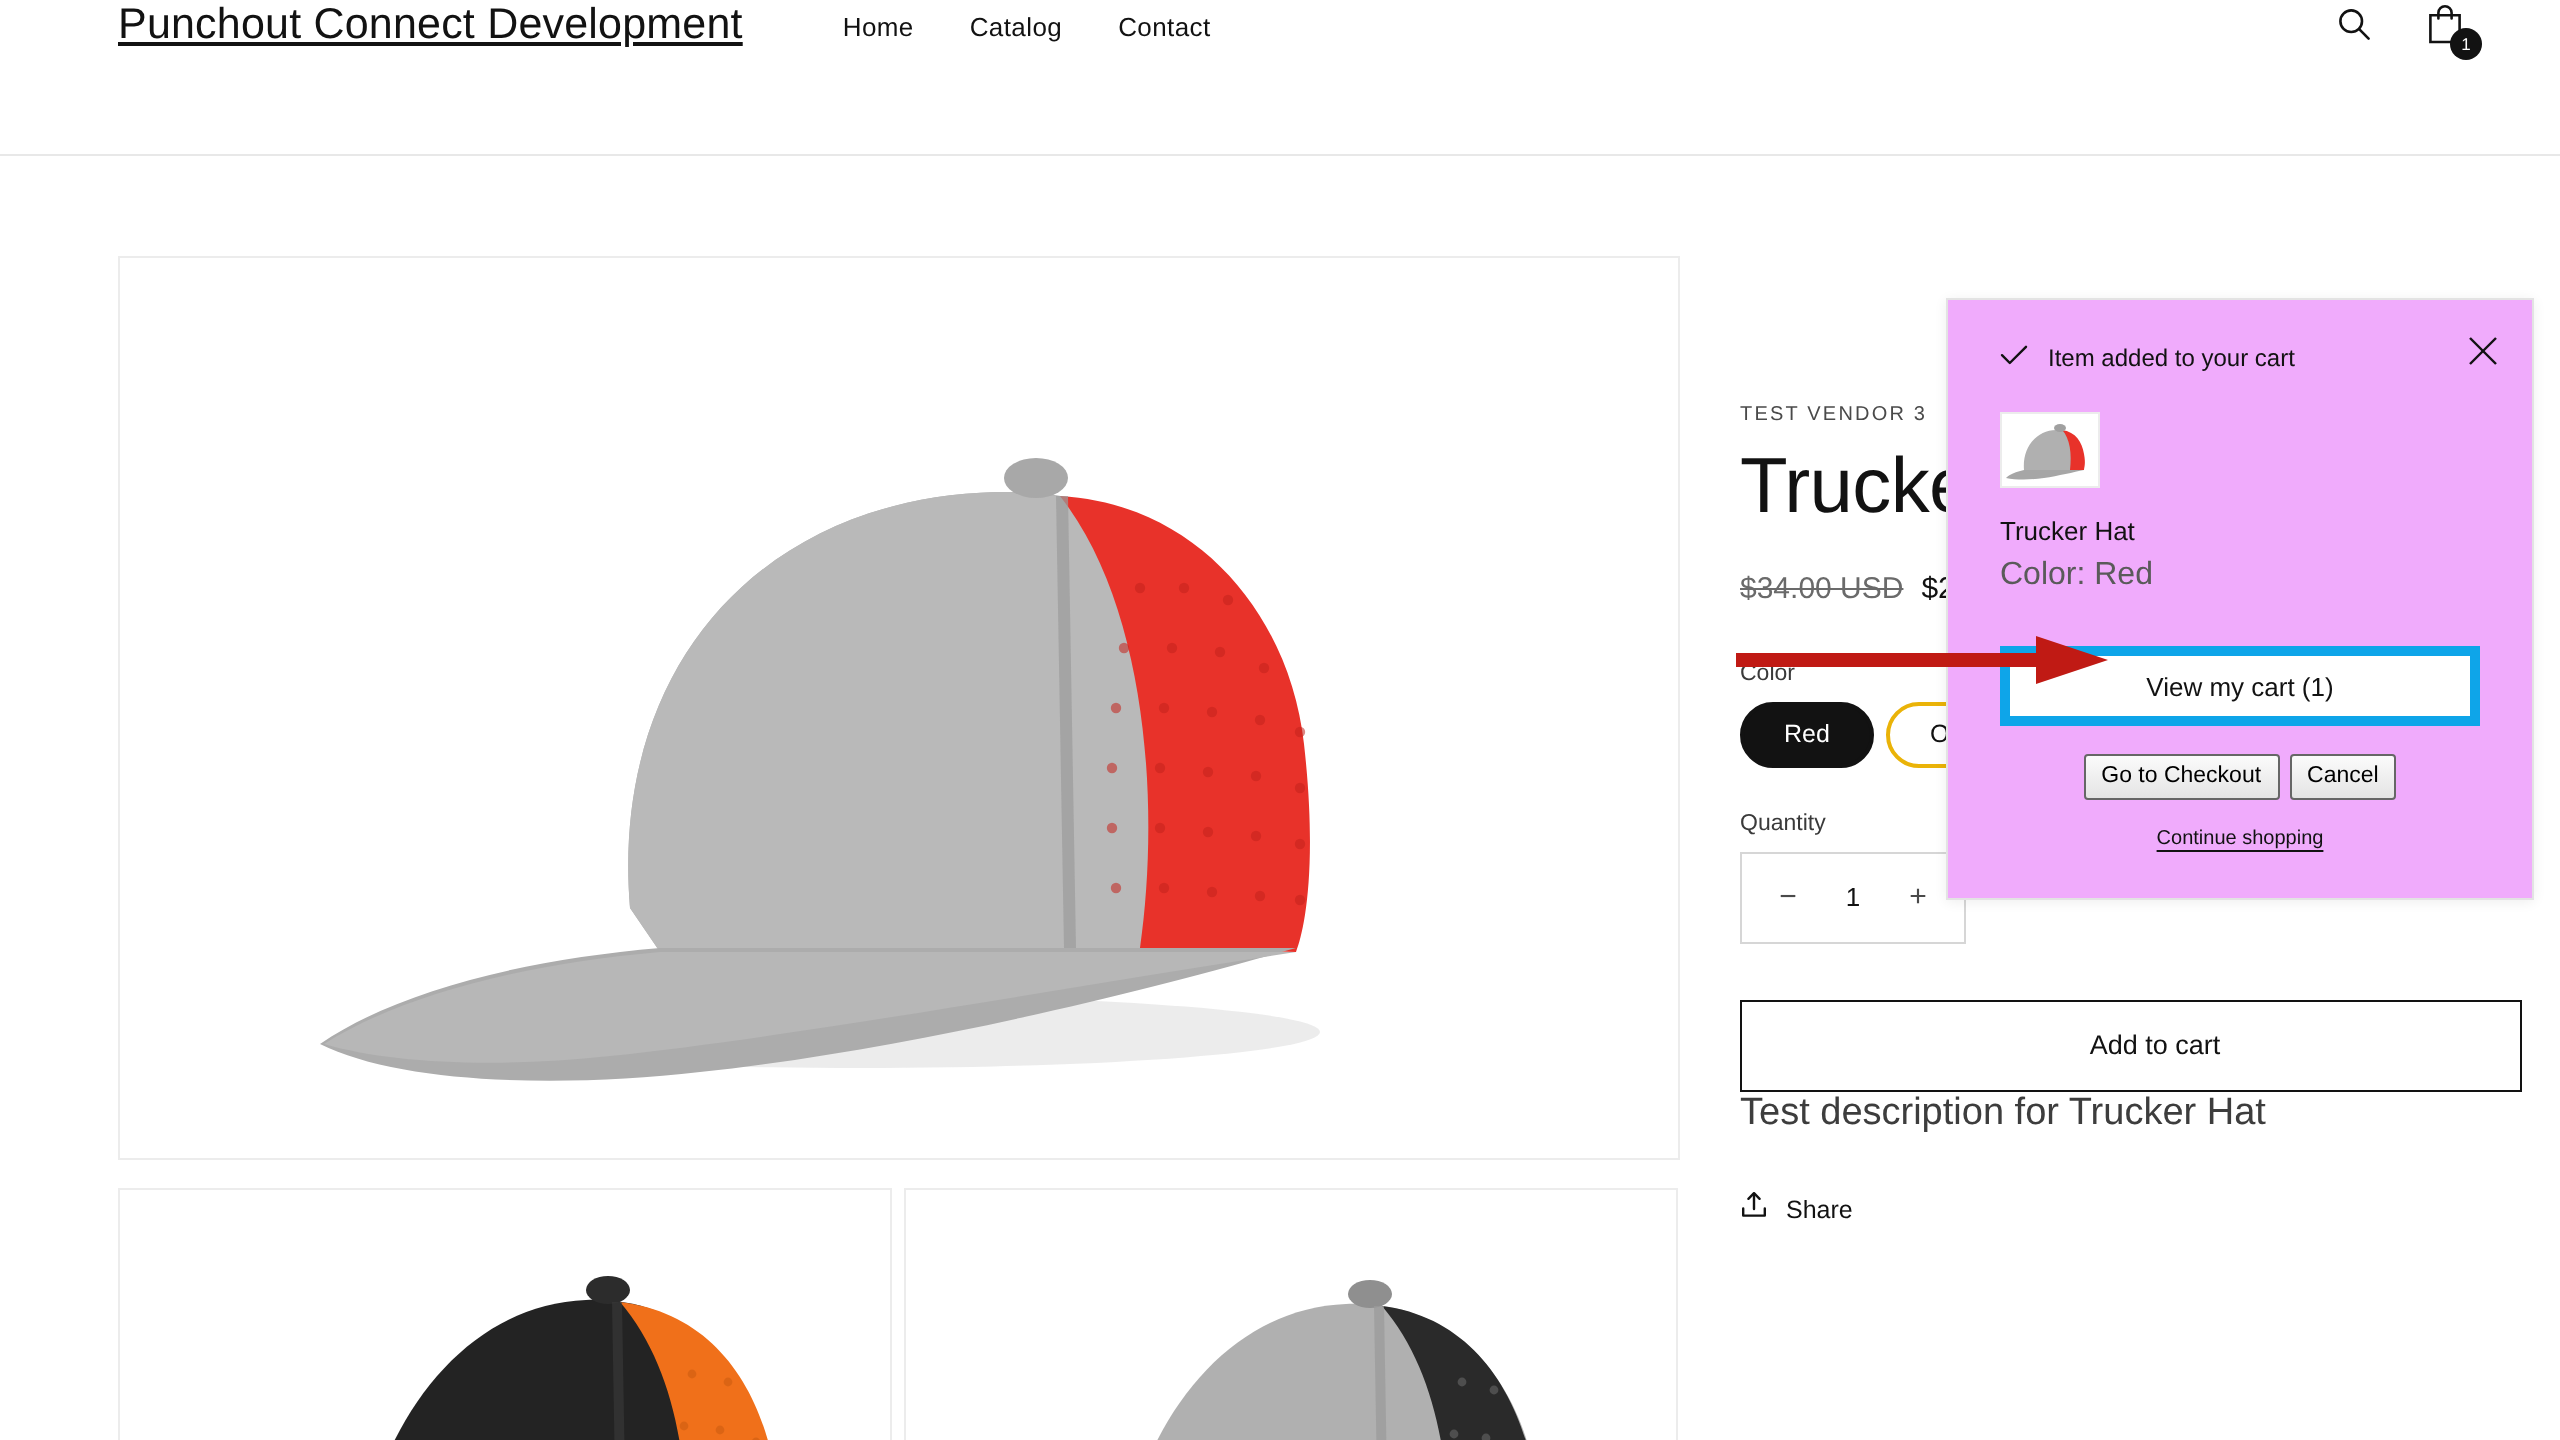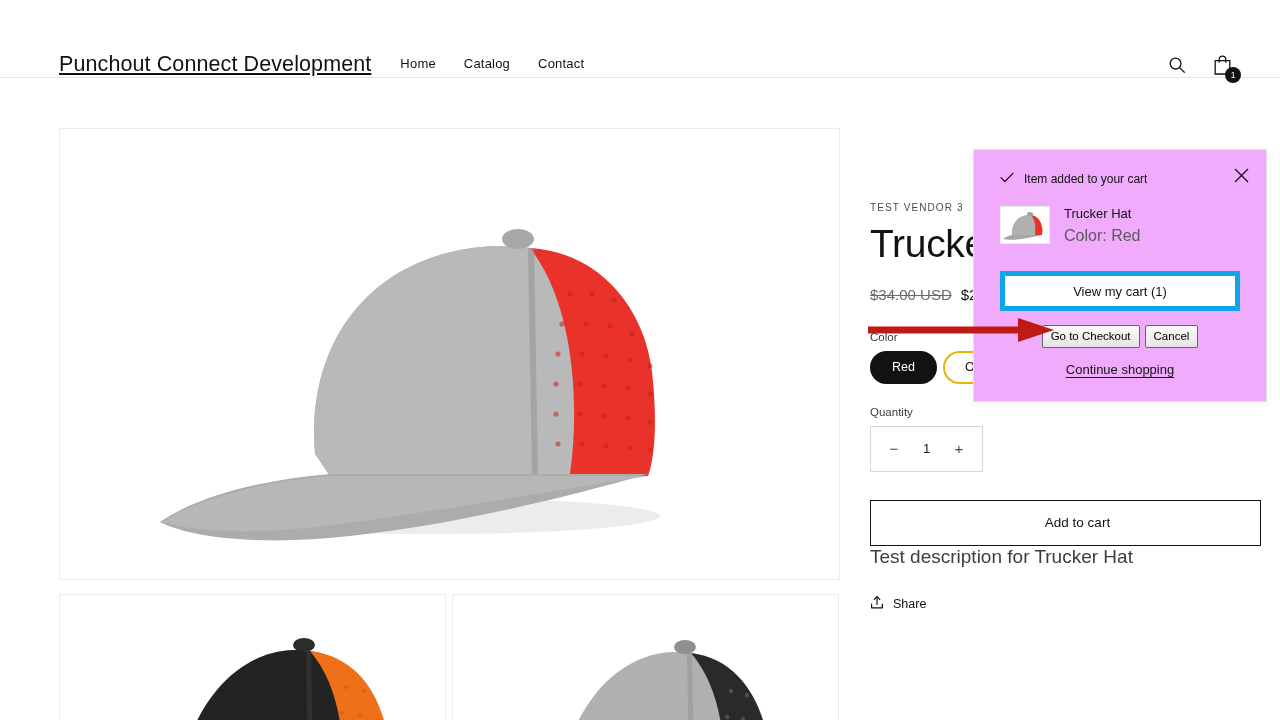--- a/index.html
+++ b/index.html
@@ -17,7 +17,7 @@
     height: 78px;
     border-bottom: 1px solid #e8e8e8;
     display: flex;
-    align-items: flex-end;
+    align-items: flex-start;
     padding: 0 46px 0 59px;
   }
   .brand {

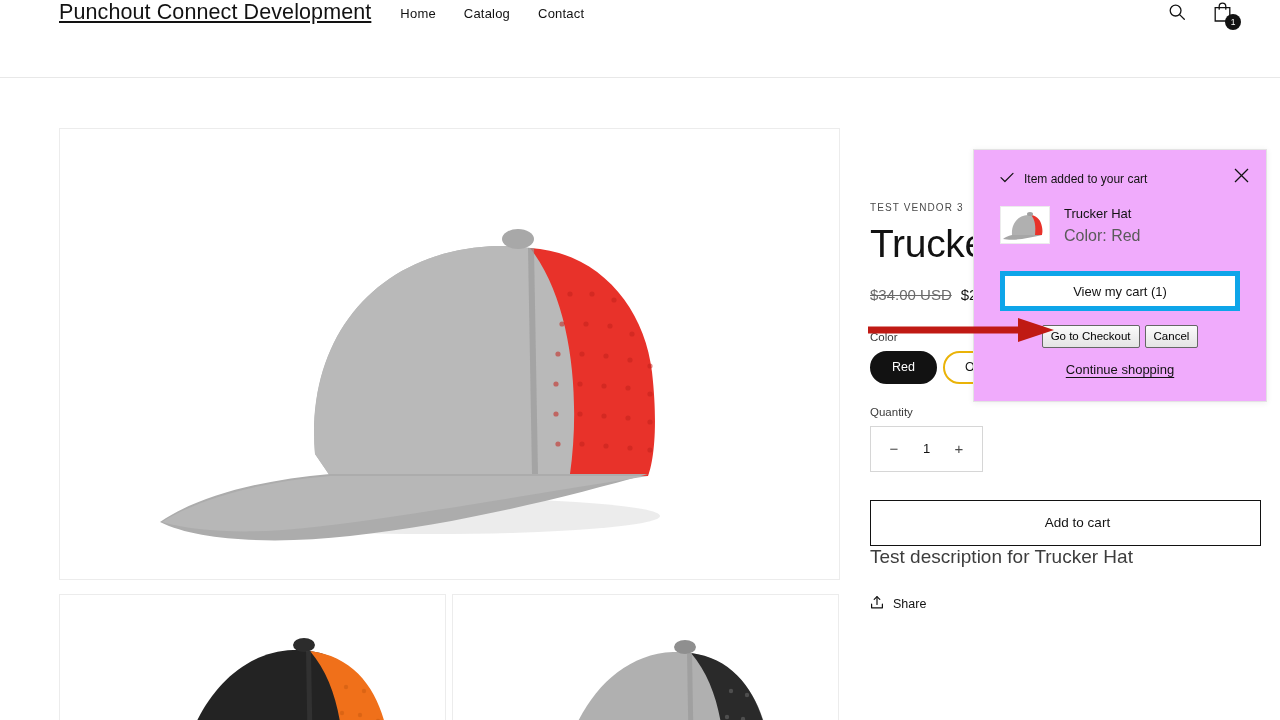--- a/index.html
+++ b/index.html
@@ -31,7 +31,7 @@
     display: flex;
     align-items: center;
     gap: 24px;
-    margin-left: 27px;
+    margin-left: 48px;
   }
   .nav-link {
     font-size: 13px;

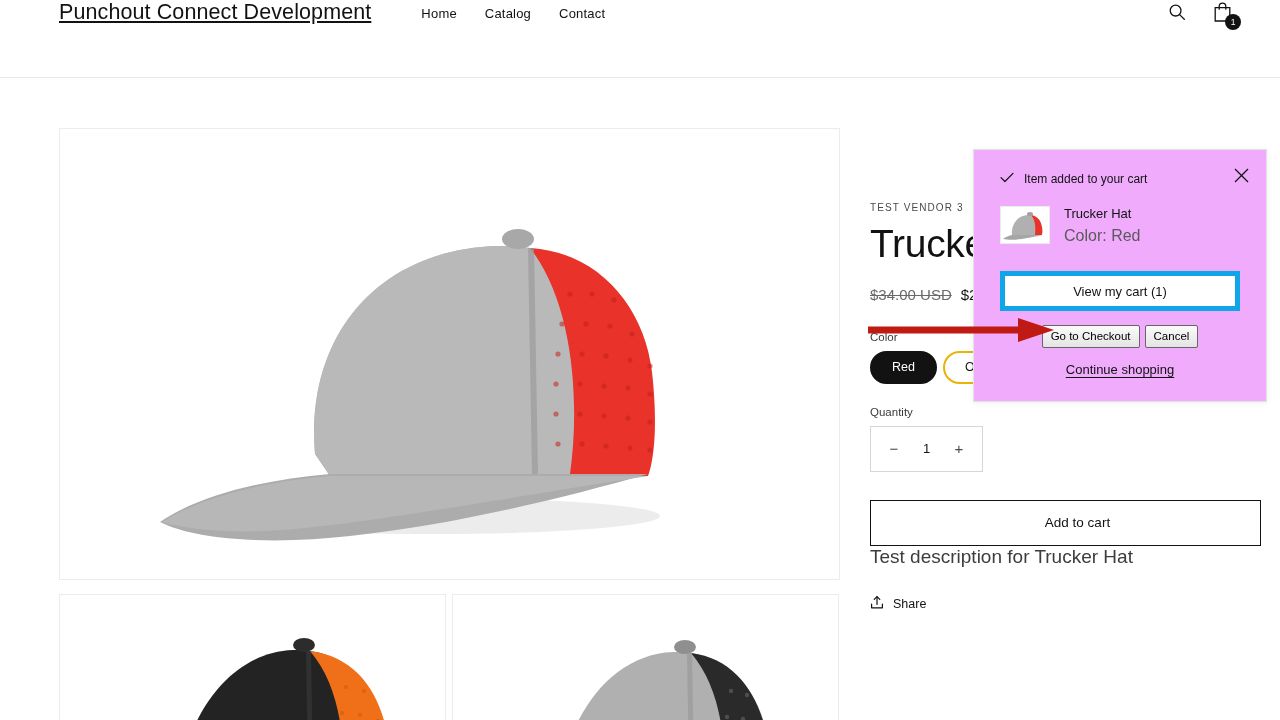--- a/index.html
+++ b/index.html
@@ -227,6 +227,7 @@
   .popup-item {
     display: flex; gap: 14px;
     margin-bottom: 26px;
+    flex-direction: column;
   }
   .popup-thumb {
     width: 50px; height: 38px;

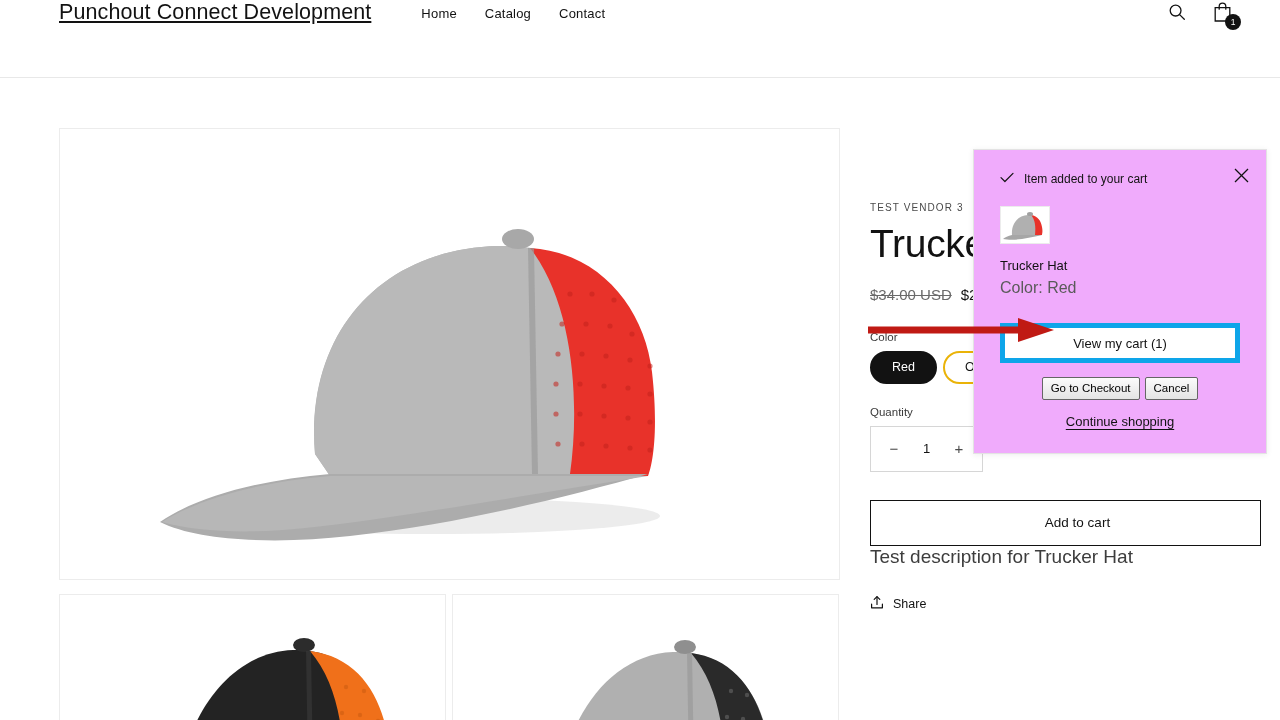--- a/index.html
+++ b/index.html
@@ -270,7 +270,7 @@
   .continue-shopping {
     display: block;
     text-align: center;
-    font-size: 13px;
+    font-size: 10px;
     color: #121212;
     text-decoration: underline;
     text-underline-offset: 3px;

